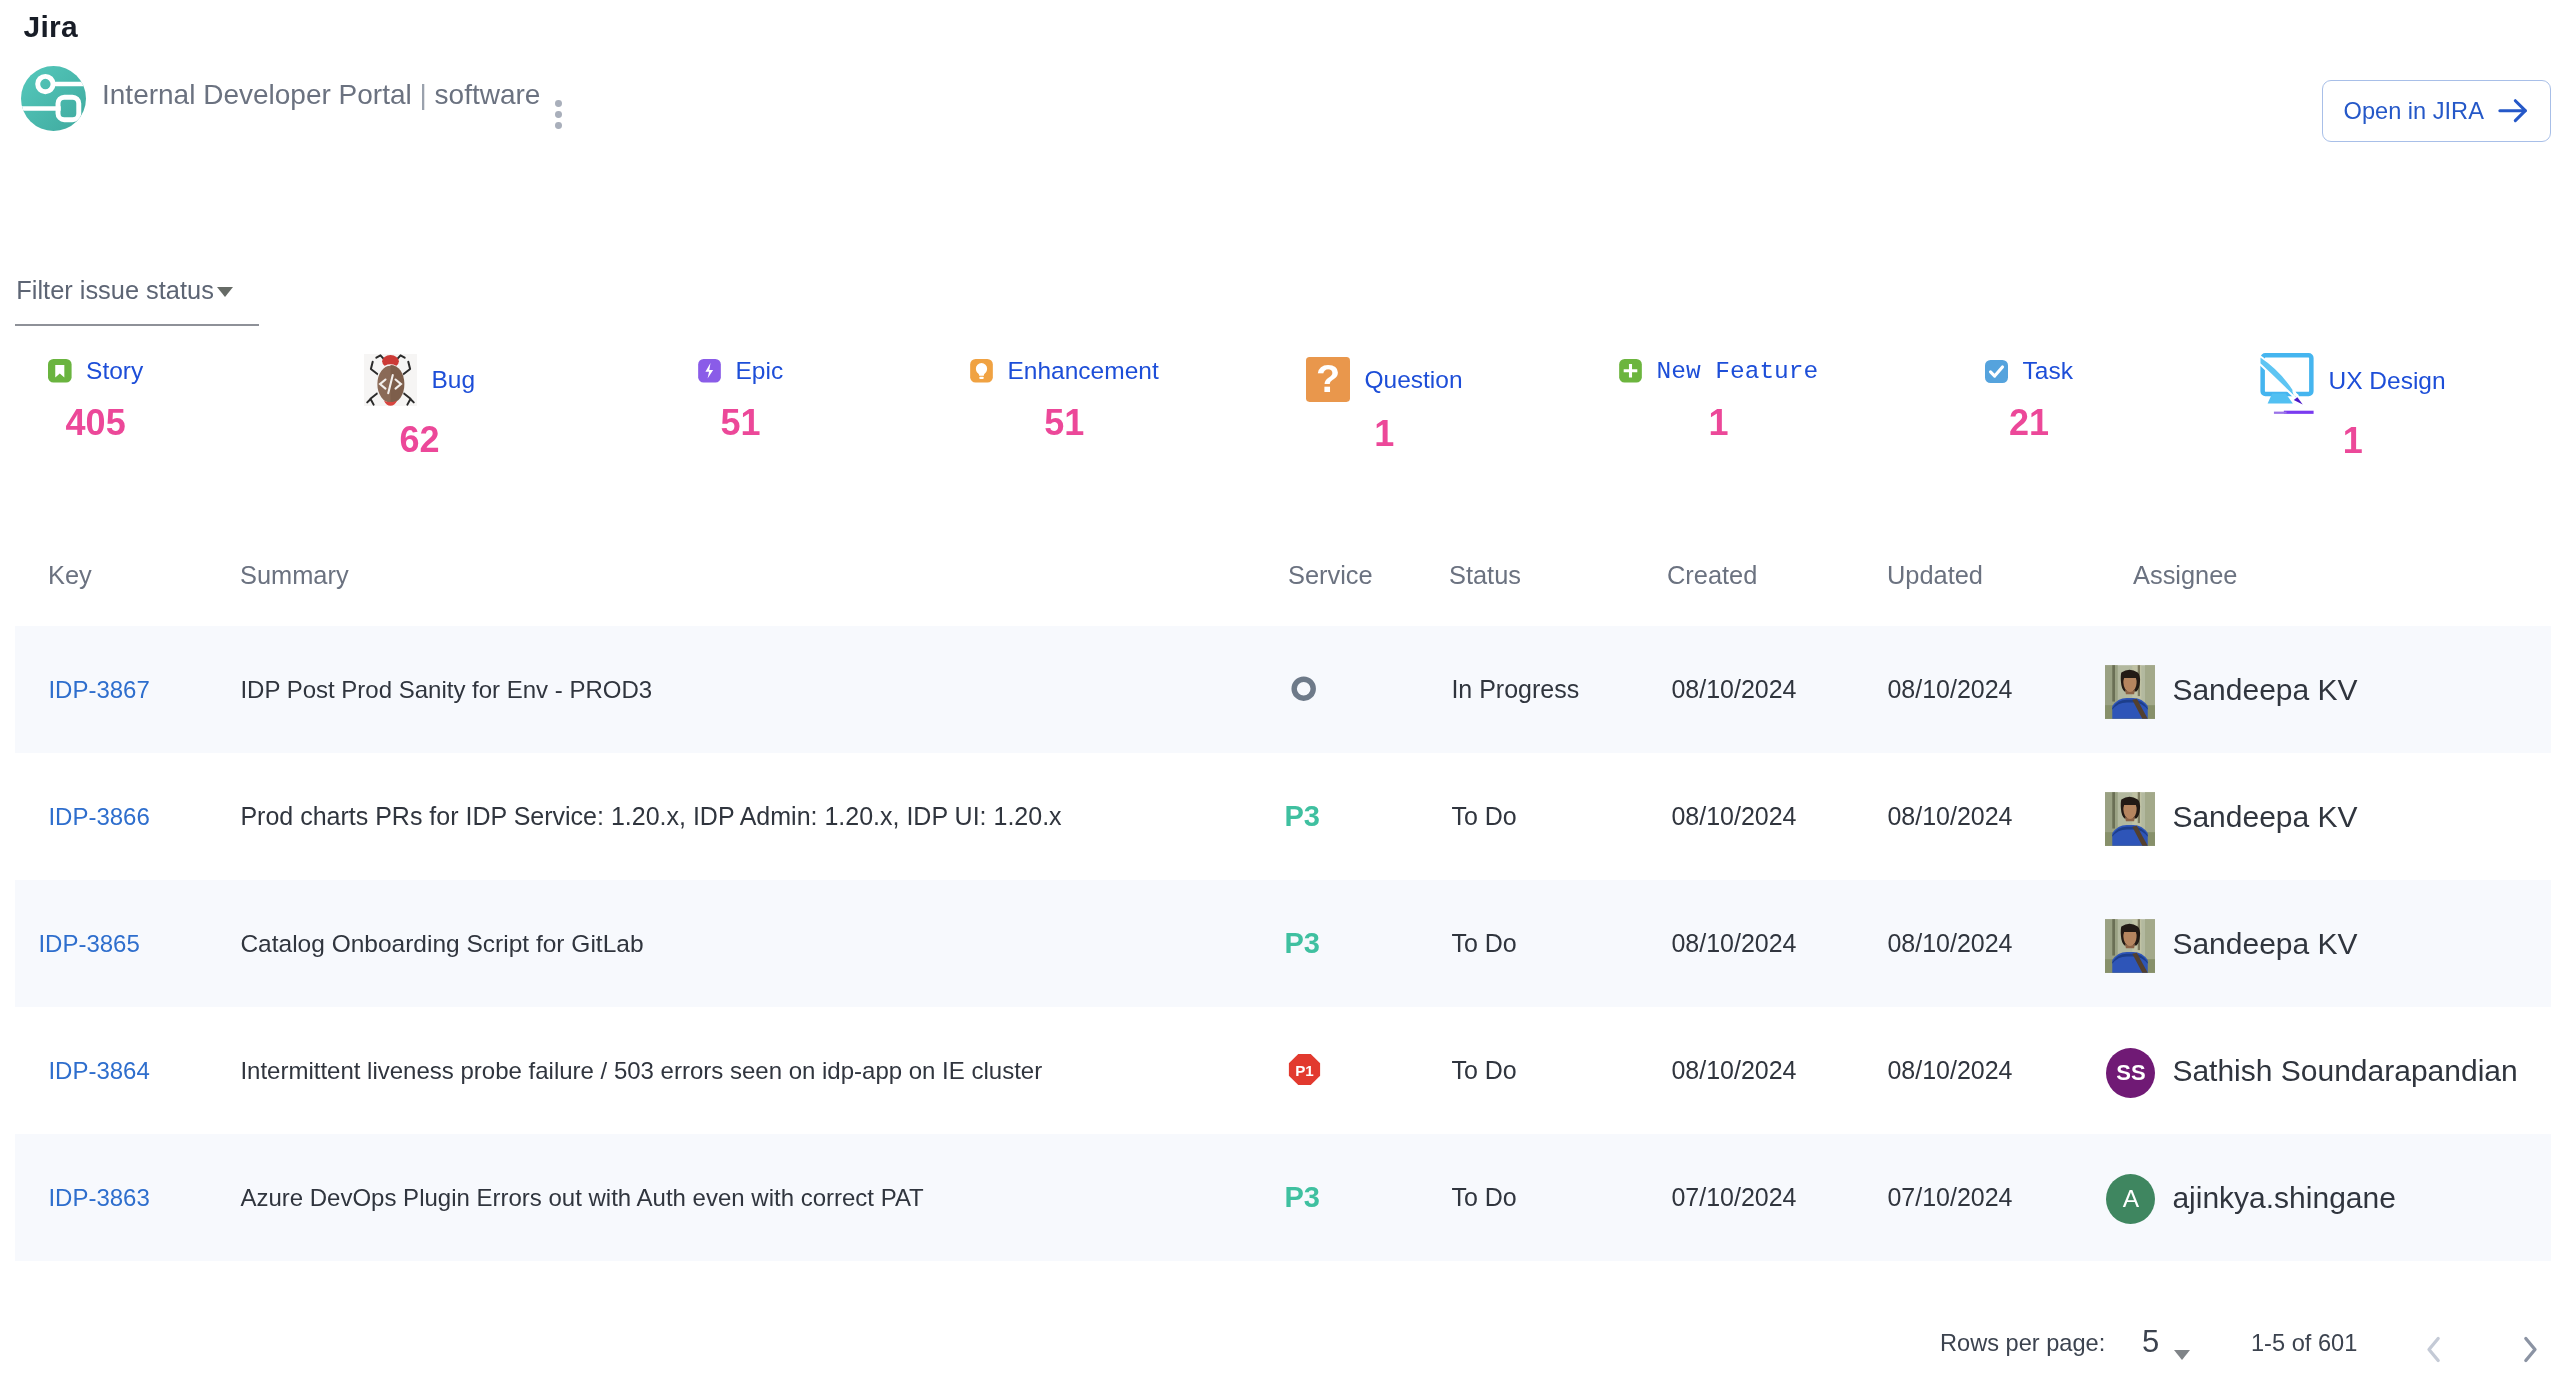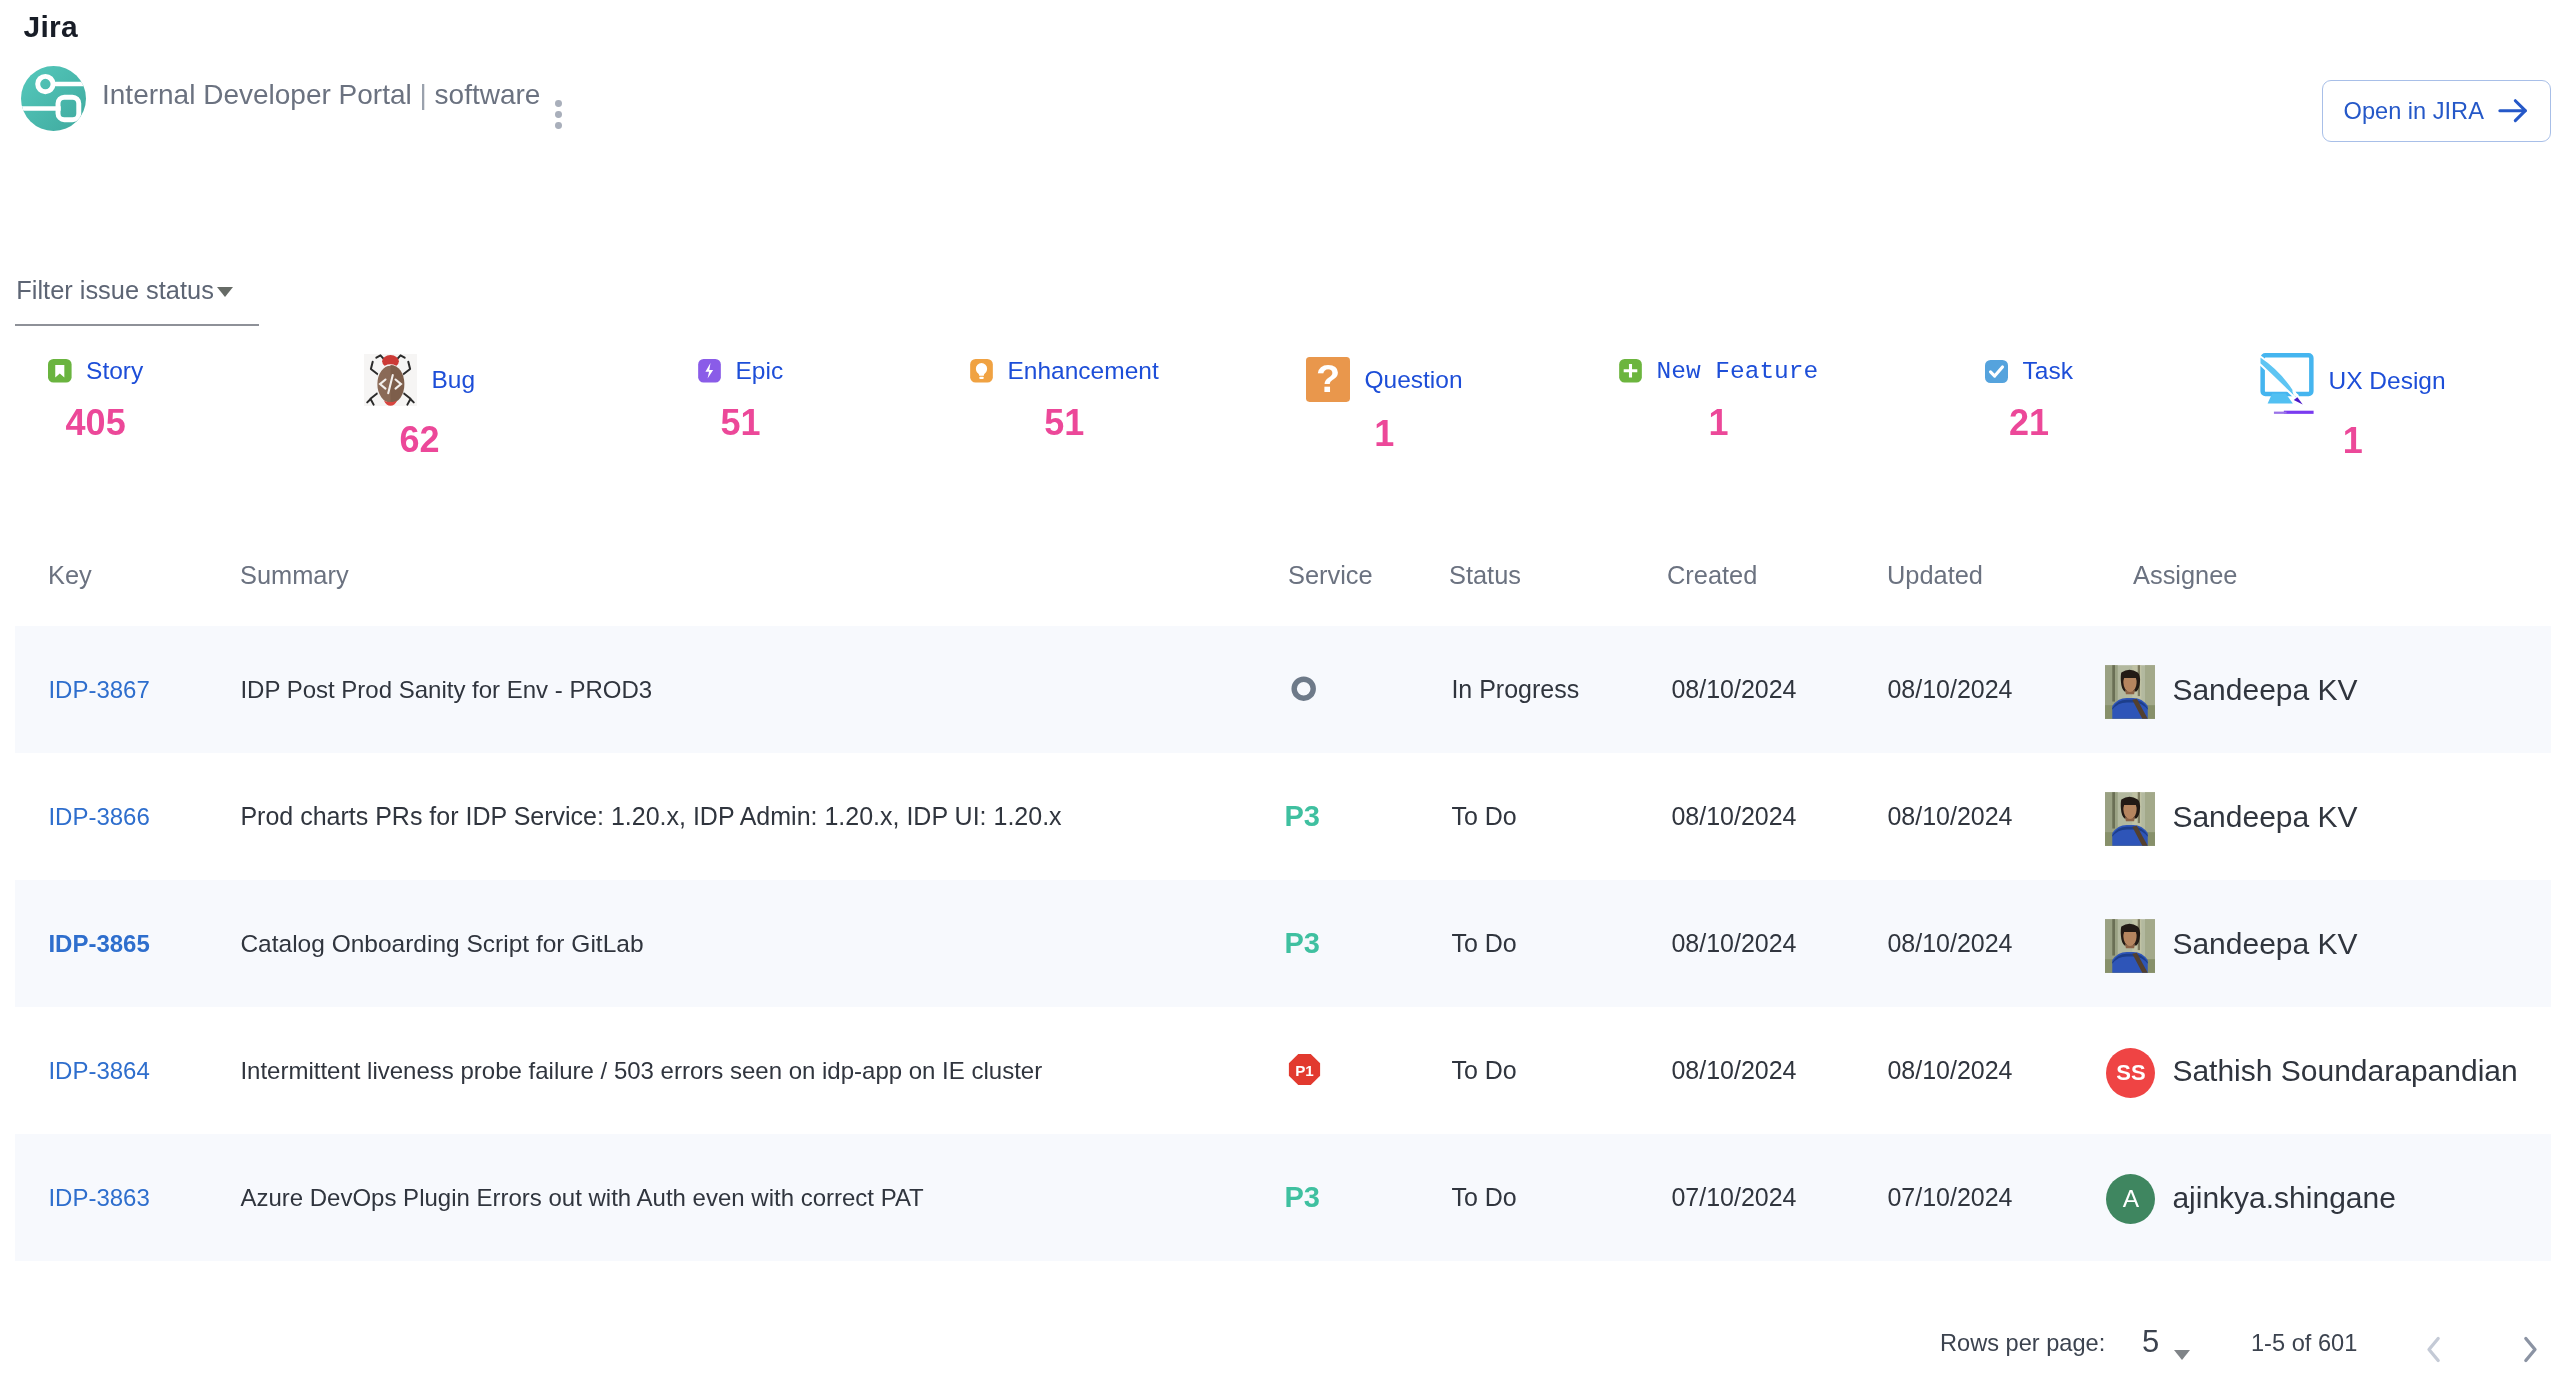--- a/index.html
+++ b/index.html
@@ -242,7 +242,7 @@
     <div class="cell nm" style="left:2157px;">Sandeepa KV</div>
   </div>
   <div class="rowband odd" style="top:880px;">
-    <div class="cell key" style="left:33px;font-weight:bold;">IDP-3865</div>
+    <div class="cell key" style="left:23px;">IDP-3865</div>
     <div class="cell sum" style="left:225px; font-size:24.5px;">Catalog Onboarding Script for GitLab</div>
     <div class="cell p3" style="left:1269px;">P3</div>
     <div class="cell" style="left:1436px;">To Do</div>

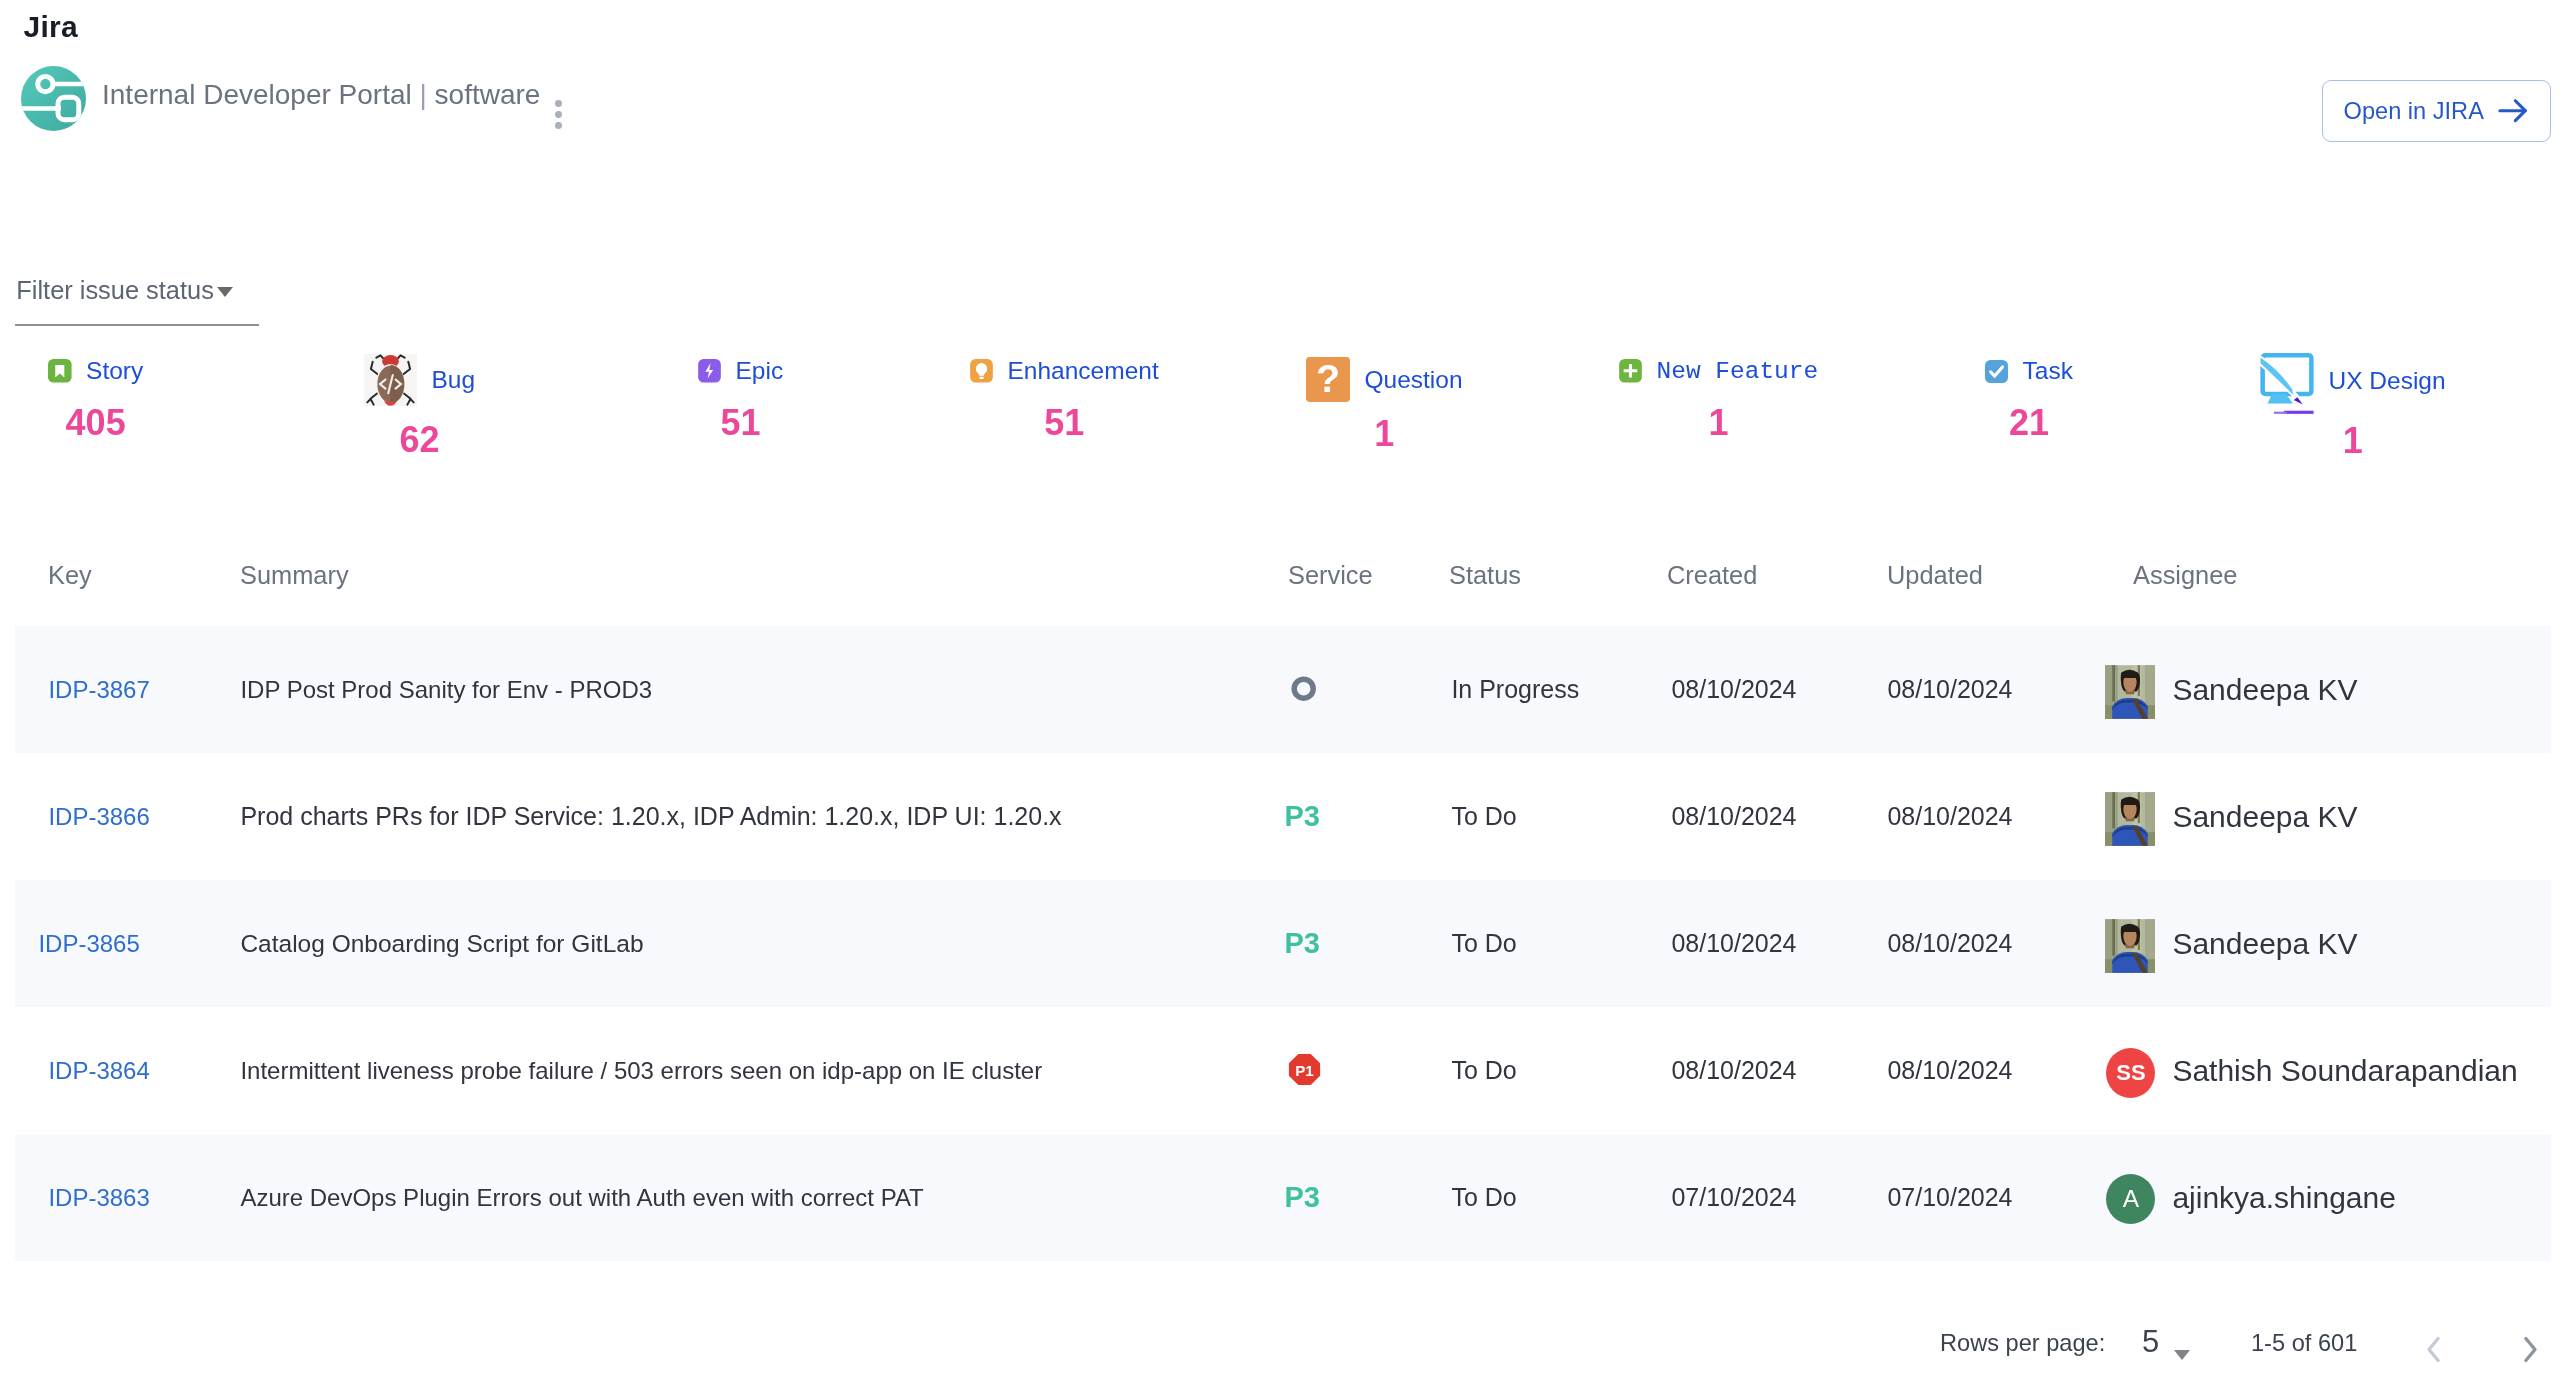--- a/index.html
+++ b/index.html
@@ -263,7 +263,7 @@
     <div class="cell" style="left:1436px;">To Do</div>
     <div class="cell" style="left:1656px;">08/10/2024</div>
     <div class="cell" style="left:1872px;">08/10/2024</div>
-    <div class="abs" style="left:2091px; top:41px; width:49px; height:50px; border-radius:50%; background:#ef4444; color:#fff; font-size:22px; font-weight:700; display:flex; align-items:center; justify-content:center;">SS</div>
+    <div class="abs" style="left:2091px; top:41px; width:49px; height:50px; border-radius:50%; background:#701a75; color:#fff; font-size:22px; font-weight:700; display:flex; align-items:center; justify-content:center;">SS</div>
     <div class="cell nm" style="left:2157px;">Sathish Soundarapandian</div>
   </div>
   <div class="rowband odd" style="top:1134px;">

